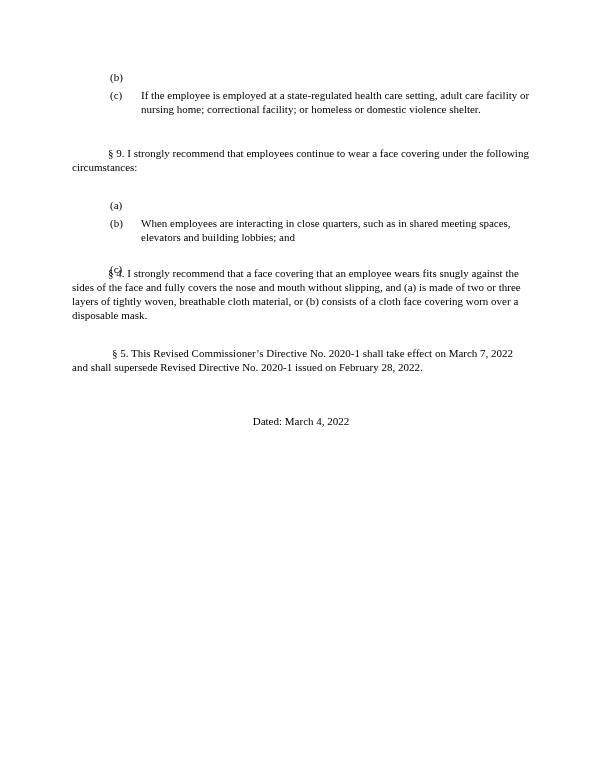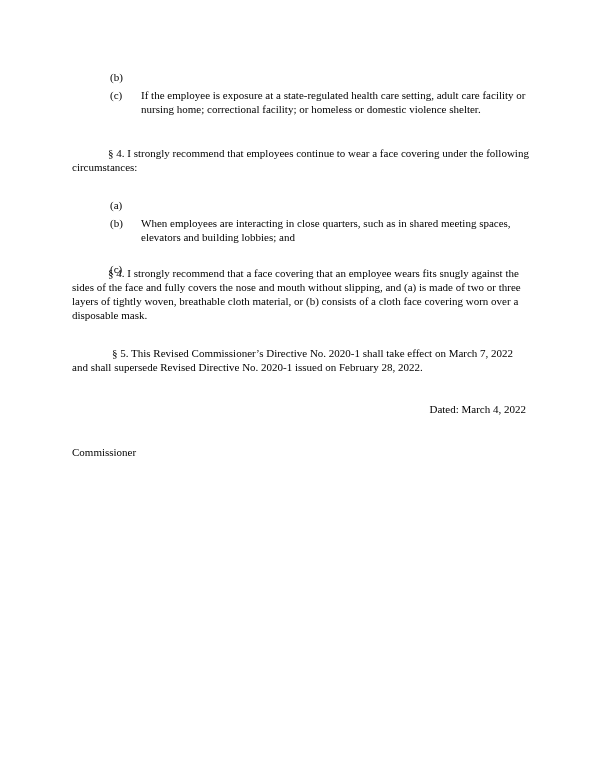--- a/index.html
+++ b/index.html
@@ -90,7 +90,7 @@
 
     <p class="list-item last-of-group">
       <span class="marker">(c)</span>
-      <span class="body">If the employee is exposure at a state-regulated health care setting, adult care facility or nursing home; correctional facility; or homeless or domestic violence shelter.</span>
+      <span class="body">If the employee is employed at a state-regulated health care setting, adult care facility or nursing home; correctional facility; or homeless or domestic violence shelter.</span>
     </p>
 
     <div class="spacer-sm"></div>

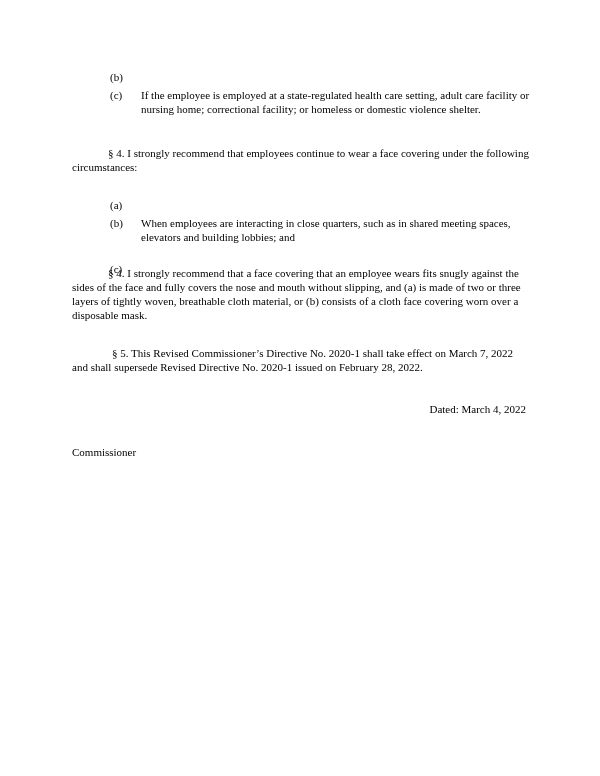--- a/index.html
+++ b/index.html
@@ -95,7 +95,7 @@
 
     <div class="spacer-sm"></div>
 
-    <p class="section-para">§ 4.  I strongly recommend that employees continue to wear a face covering under the following circumstances:</p>
+    <p class="section-para">§ 9.  I strongly recommend that employees continue to wear a face covering under the following circumstances:</p>
 
     <div class="spacer-sm"></div>
 

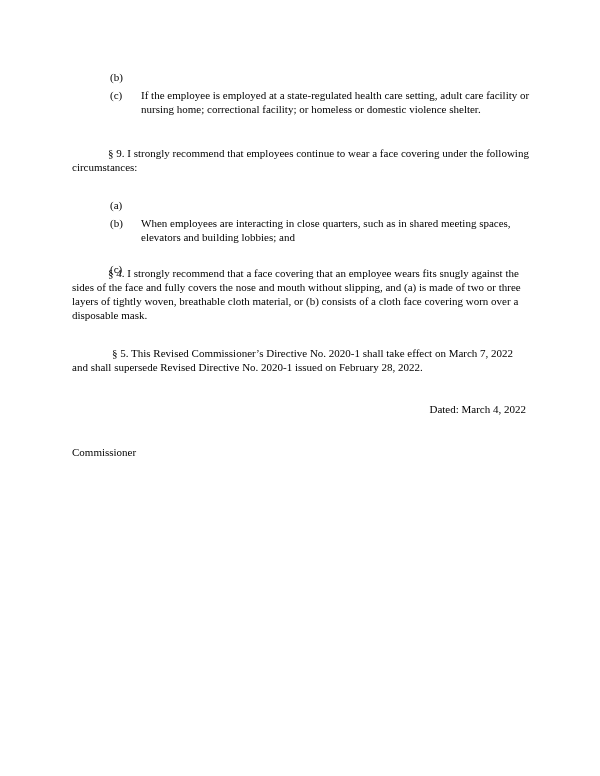--- a/index.html
+++ b/index.html
@@ -65,8 +65,8 @@
 
   
   .plain-para {
-    margin: 4px;
-    text-align: right;
+    margin: 16px;
+    text-align: center;
   }
 
   .spacer-sm { height: 8px; }

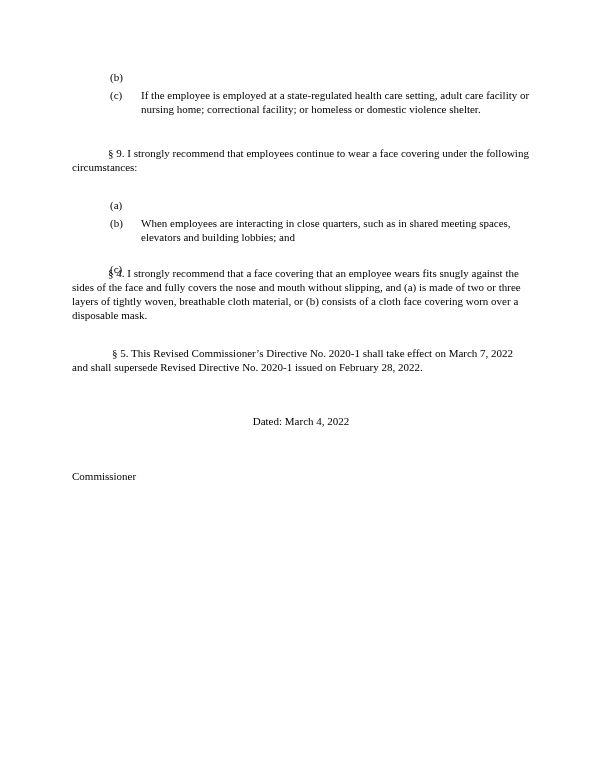--- a/index.html
+++ b/index.html
@@ -125,7 +125,6 @@
     <div class="spacer-lg"></div>
 
     <div class="signature-block">
-      <div>Commissioner</div>
     </div>
 
   </div>

